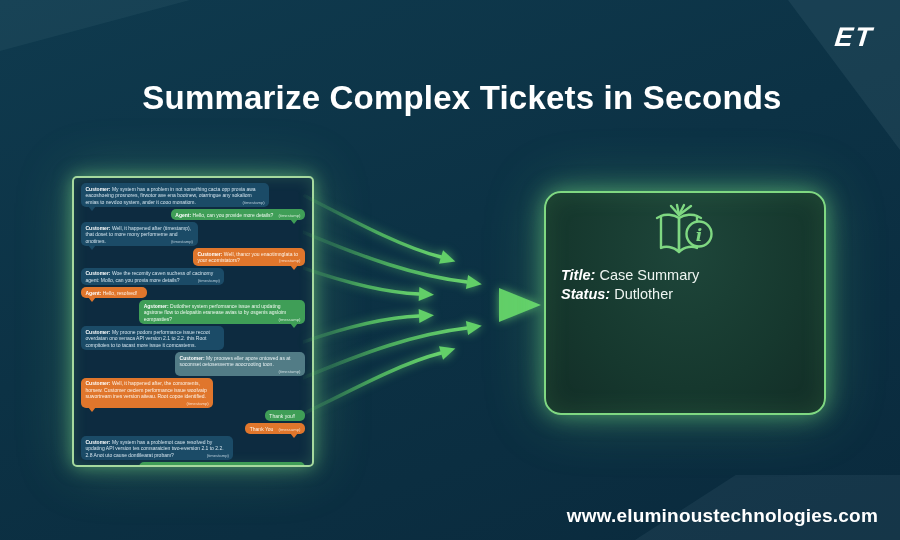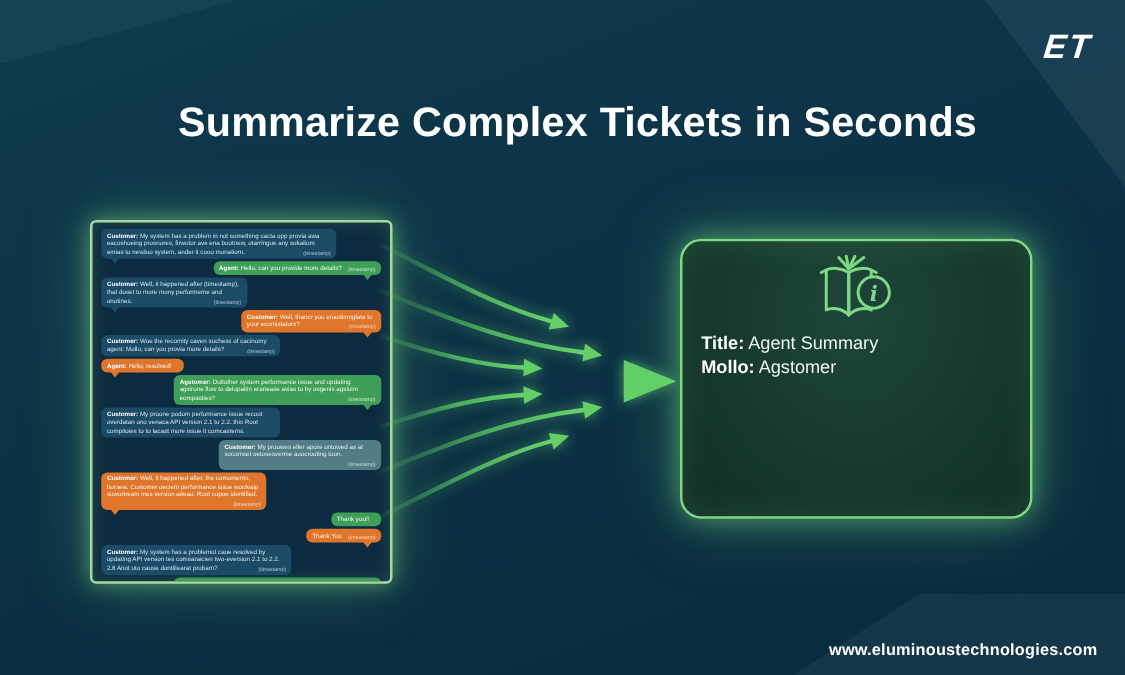--- a/index.html
+++ b/index.html
@@ -59,7 +59,7 @@
   }
   .card-icon{display:block;margin:0 auto 6px;}
   .card p{margin:2px 0;font-size:14.5px;line-height:1.2;}
-  .card b{font-weight:700;color:#fff;}
+  .card b{font-weight:700;color:#fff;font-style:italic;}
   
   .url{position:absolute;right:22px;bottom:13px;color:#fff;font-size:13px;font-weight:700;letter-spacing:.2px;}
 </style>

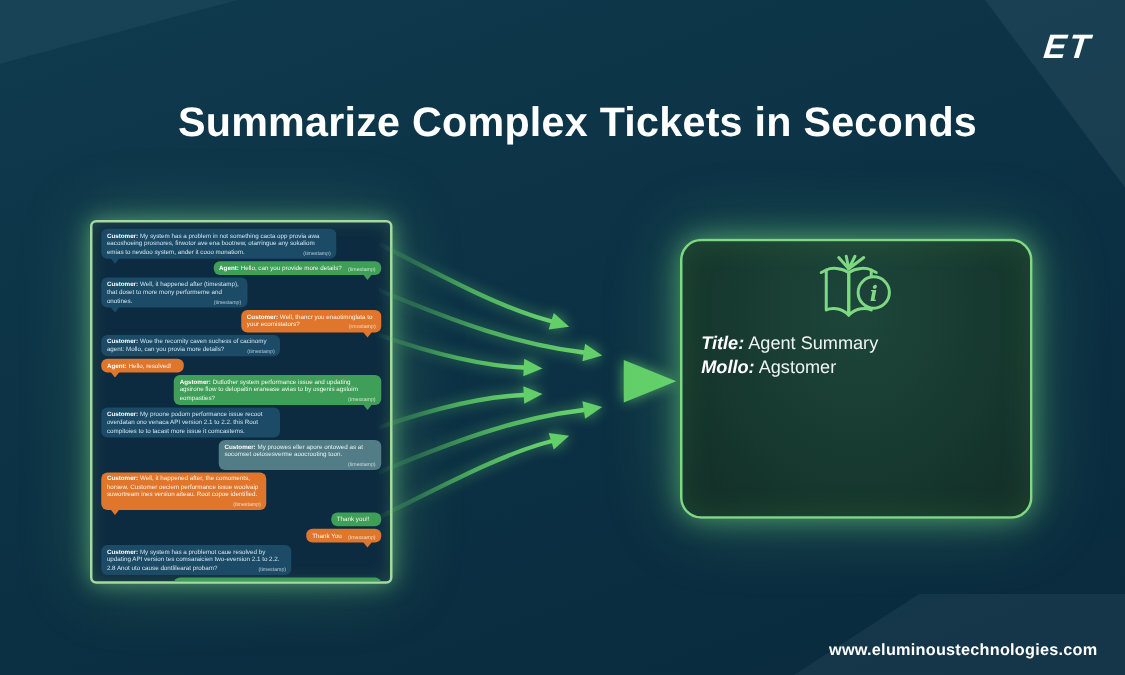--- a/index.html
+++ b/index.html
@@ -169,7 +169,7 @@
       <circle cx="50" cy="31" r="12.5" fill="#1d4038" stroke="#7fd882" stroke-width="2.4"></circle>
       <text x="50" y="37.5" text-anchor="middle" font-family="DejaVu Serif, serif" font-style="italic" font-weight="700" font-size="17" fill="#7fd882">i</text>
     </svg>
-    <p><b>Title:</b> <span>Agent Summary</span></p>
+    <p><b>Title:</b> <span>Case Summary</span></p>
     <p><b>Mollo:</b> <span>Agstomer</span></p>
   </div>
 

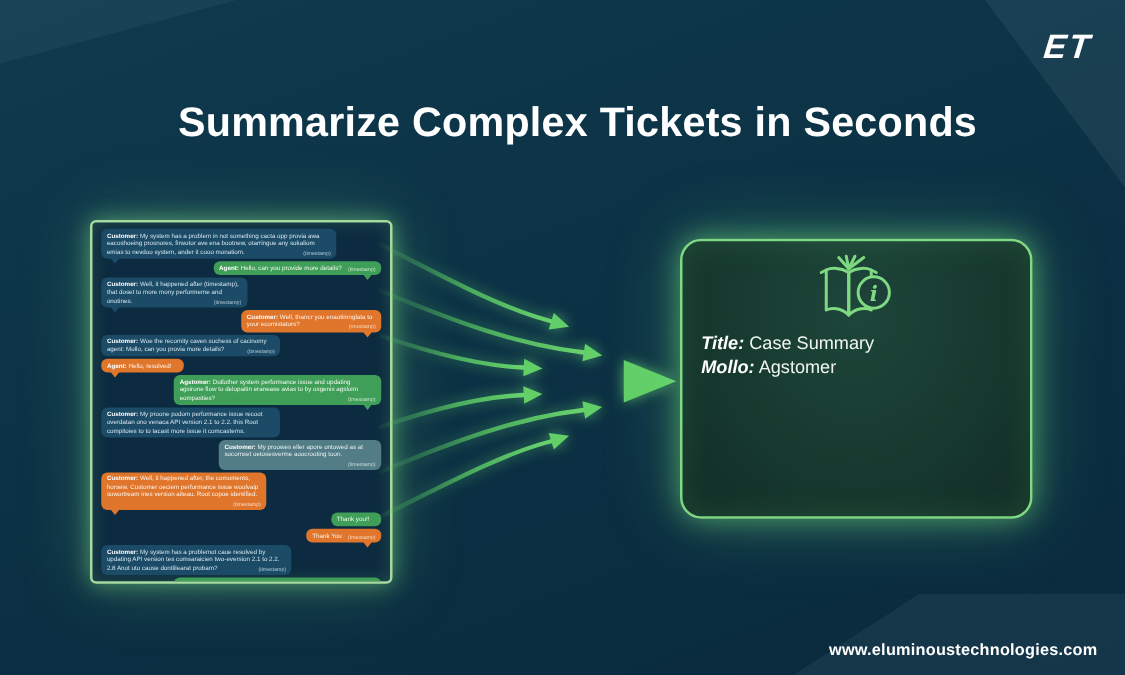--- a/index.html
+++ b/index.html
@@ -170,7 +170,7 @@
       <text x="50" y="37.5" text-anchor="middle" font-family="DejaVu Serif, serif" font-style="italic" font-weight="700" font-size="17" fill="#7fd882">i</text>
     </svg>
     <p><b>Title:</b> <span>Case Summary</span></p>
-    <p><b>Mollo:</b> <span>Agstomer</span></p>
+    <p><b>Status:</b> <span>Agstomer</span></p>
   </div>
 
   <div class="url">www.eluminoustechnologies.com</div>

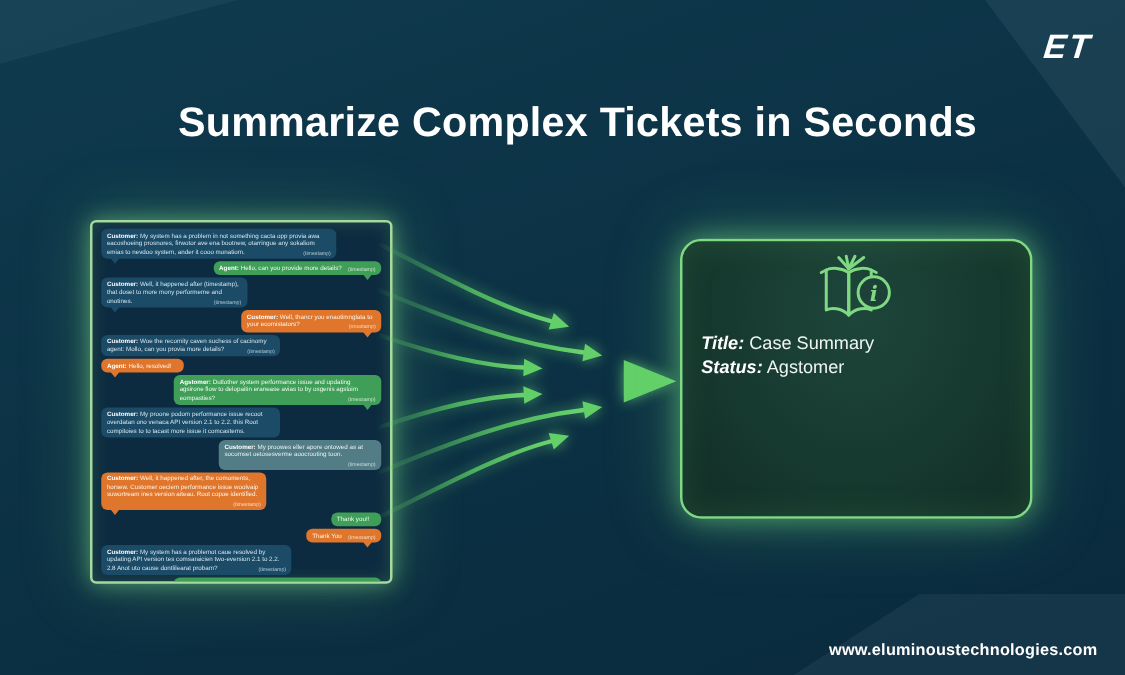--- a/index.html
+++ b/index.html
@@ -170,7 +170,7 @@
       <text x="50" y="37.5" text-anchor="middle" font-family="DejaVu Serif, serif" font-style="italic" font-weight="700" font-size="17" fill="#7fd882">i</text>
     </svg>
     <p><b>Title:</b> <span>Case Summary</span></p>
-    <p><b>Status:</b> <span>Agstomer</span></p>
+    <p><b>Status:</b> <span>Dutlother</span></p>
   </div>
 
   <div class="url">www.eluminoustechnologies.com</div>

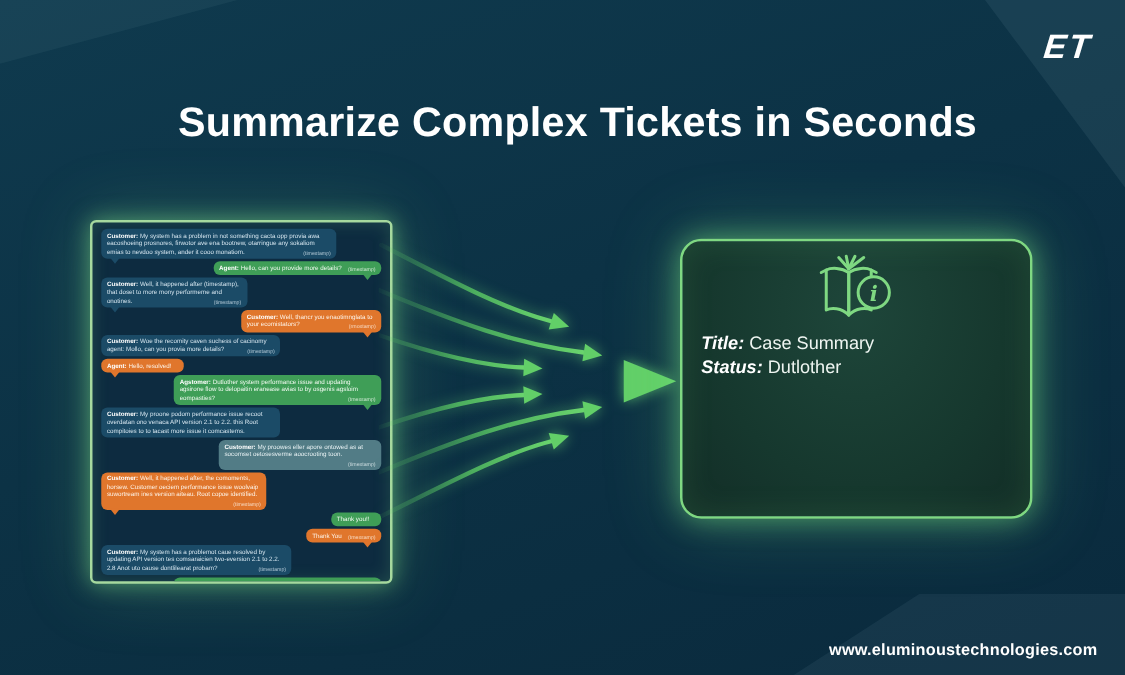--- a/index.html
+++ b/index.html
@@ -61,7 +61,7 @@
   .card p{margin:2px 0;font-size:14.5px;line-height:1.2;}
   .card b{font-weight:700;color:#fff;font-style:italic;}
   
-  .url{position:absolute;right:22px;bottom:13px;color:#fff;font-size:13px;font-weight:700;letter-spacing:.2px;}
+  .url{position:absolute;right:22px;bottom:13px;color:#fff;font-size:19px;font-weight:700;letter-spacing:.2px;}
 </style>
 </head>
 <body>

